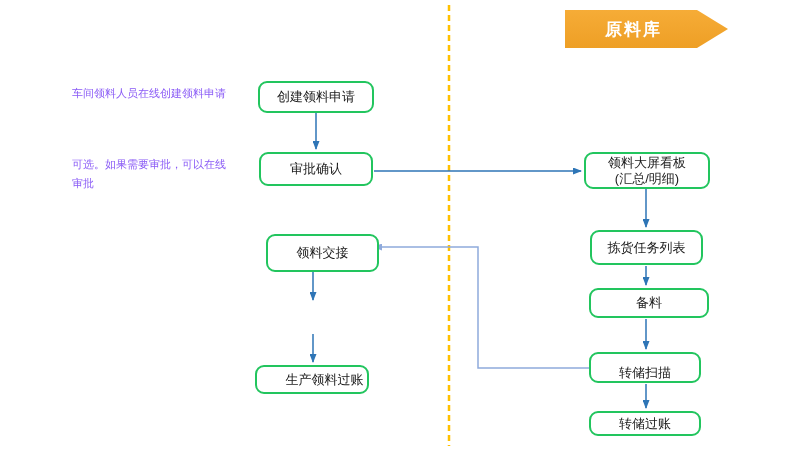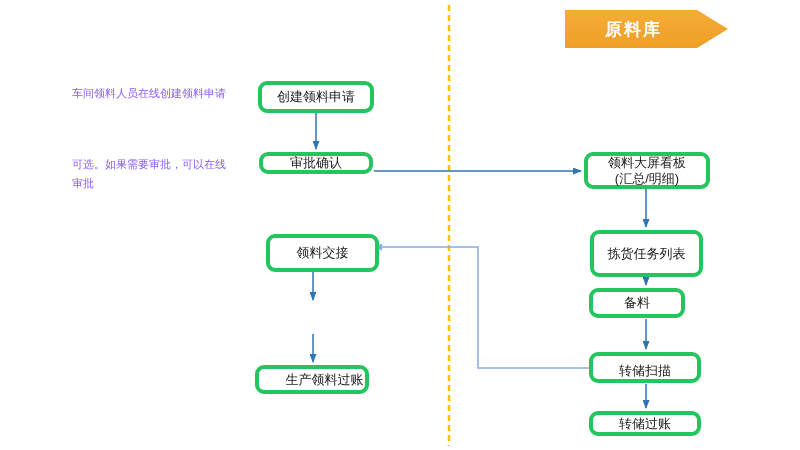--- a/index.html
+++ b/index.html
@@ -32,7 +32,7 @@
   .node {
     position: absolute;
     background: #ffffff;
-    border: 4px solid #22c55e;
+    border: 2px solid #22c55e;
     border-radius: 9px;
     display: flex; flex-direction: column; align-items: center; justify-content: center;
     font-size: 13px; color: #1A1A1A;

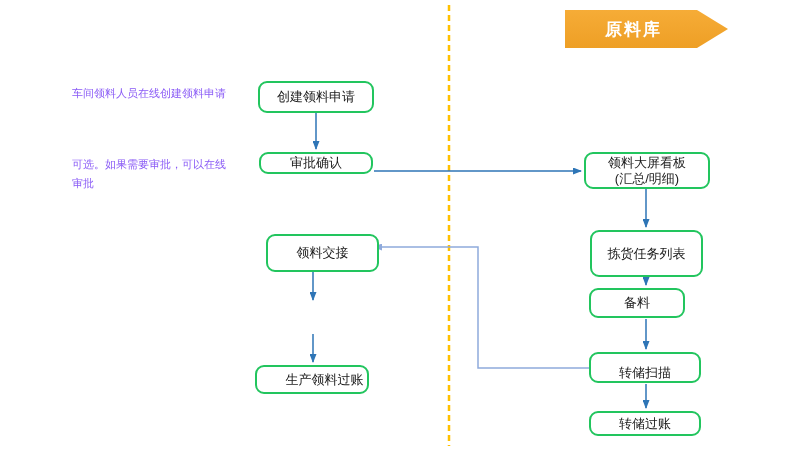--- a/index.html
+++ b/index.html
@@ -41,7 +41,7 @@
     text-align: center;
   }
   .n-create   { left: 258px; top:  81px; width: 116px; height: 32px; }
-  .n-approve  { left: 259px; top: 152px; width: 114px; height: 22px; }
+  .n-approve  { left: 259px; top: 152px; width: 114px; height: 34px; }
   .n-handover { left: 266px; top: 234px; width: 113px; height: 38px; }
   .n-scan     { left: 257px; top: 303px; width: 112px; height: 30px; }
   .n-prodpost { left: 255px; top: 365px; width: 114px; height: 29px; padding-left: 25px; }

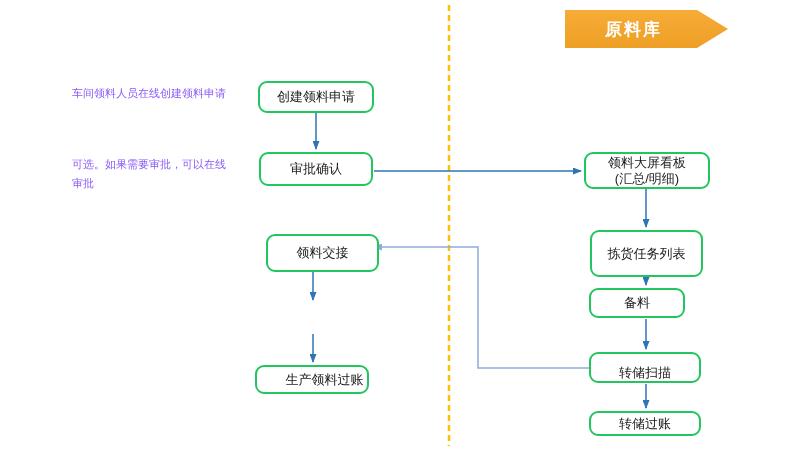--- a/index.html
+++ b/index.html
@@ -46,7 +46,7 @@
   .n-scan     { left: 257px; top: 303px; width: 112px; height: 30px; }
   .n-prodpost { left: 255px; top: 365px; width: 114px; height: 29px; padding-left: 25px; }
   .n-dash     { left: 584px; top: 152px; width: 126px; height: 37px; }
-  .n-picking  { left: 590px; top: 230px; width: 113px; height: 47px; }
+  .n-picking  { left: 590px; top: 230px; width: 113px; height: 35px; }
   .n-prepare  { left: 589px; top: 288px; width: 96px; height: 30px; }
   .n-tscan    { left: 589px; top: 352px; width: 112px; height: 31px; justify-content: flex-end; }
   .n-tpost    { left: 589px; top: 411px; width: 112px; height: 25px; }

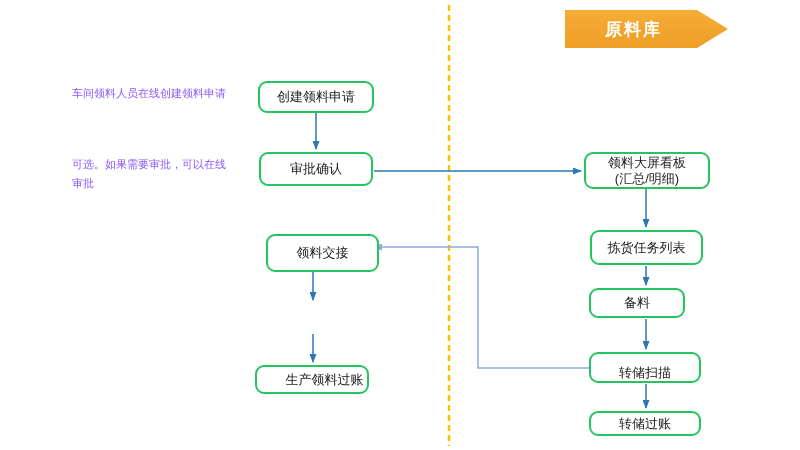--- a/index.html
+++ b/index.html
@@ -47,7 +47,7 @@
   .n-prodpost { left: 255px; top: 365px; width: 114px; height: 29px; padding-left: 25px; }
   .n-dash     { left: 584px; top: 152px; width: 126px; height: 37px; }
   .n-picking  { left: 590px; top: 230px; width: 113px; height: 35px; }
-  .n-prepare  { left: 589px; top: 288px; width: 96px; height: 30px; }
+  .n-prepare  { left: 589px; top: 288px; width: 120px; height: 30px; }
   .n-tscan    { left: 589px; top: 352px; width: 112px; height: 31px; justify-content: flex-end; }
   .n-tpost    { left: 589px; top: 411px; width: 112px; height: 25px; }
 

